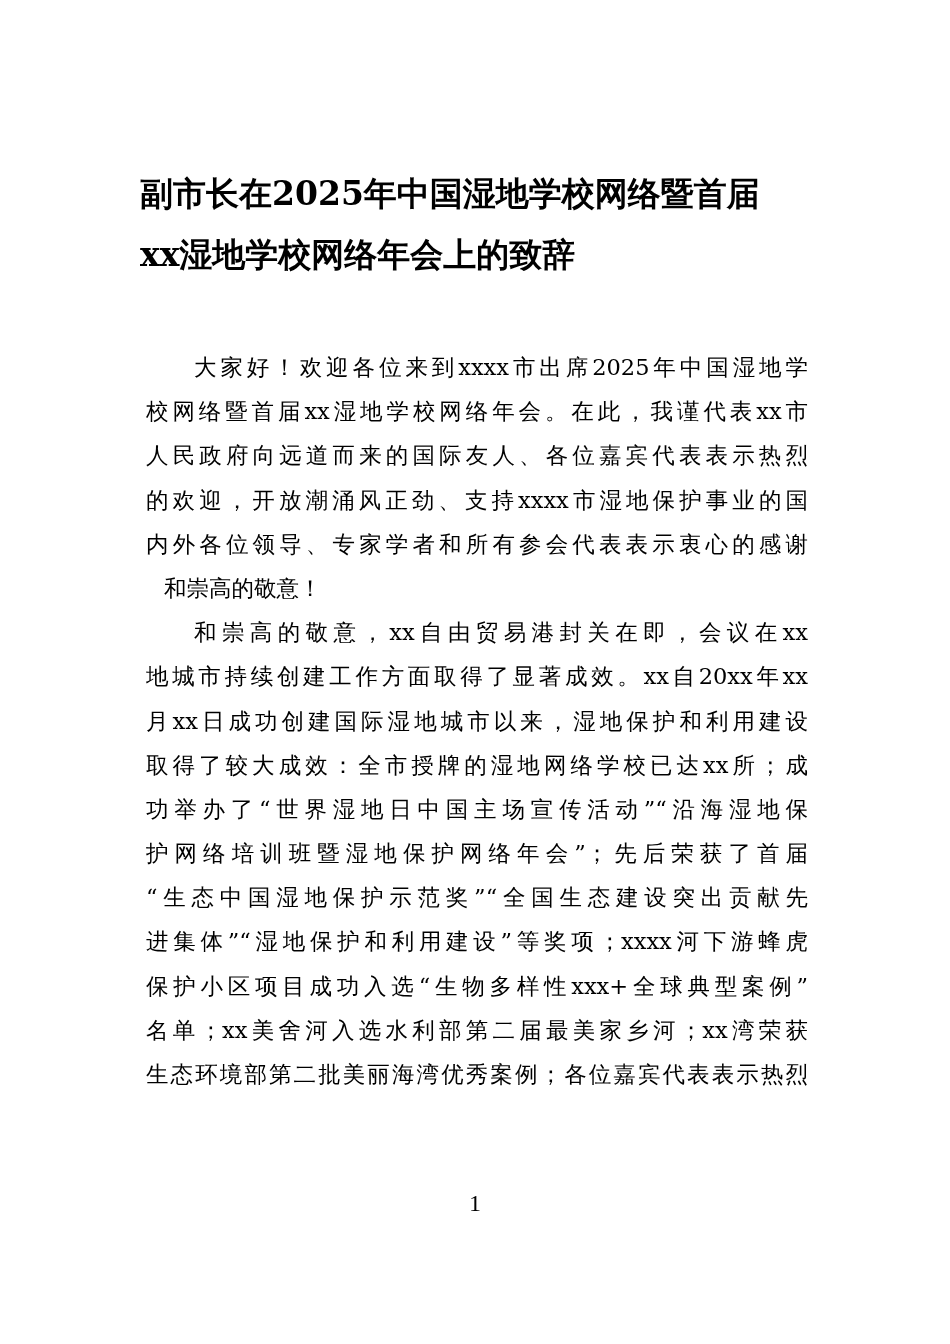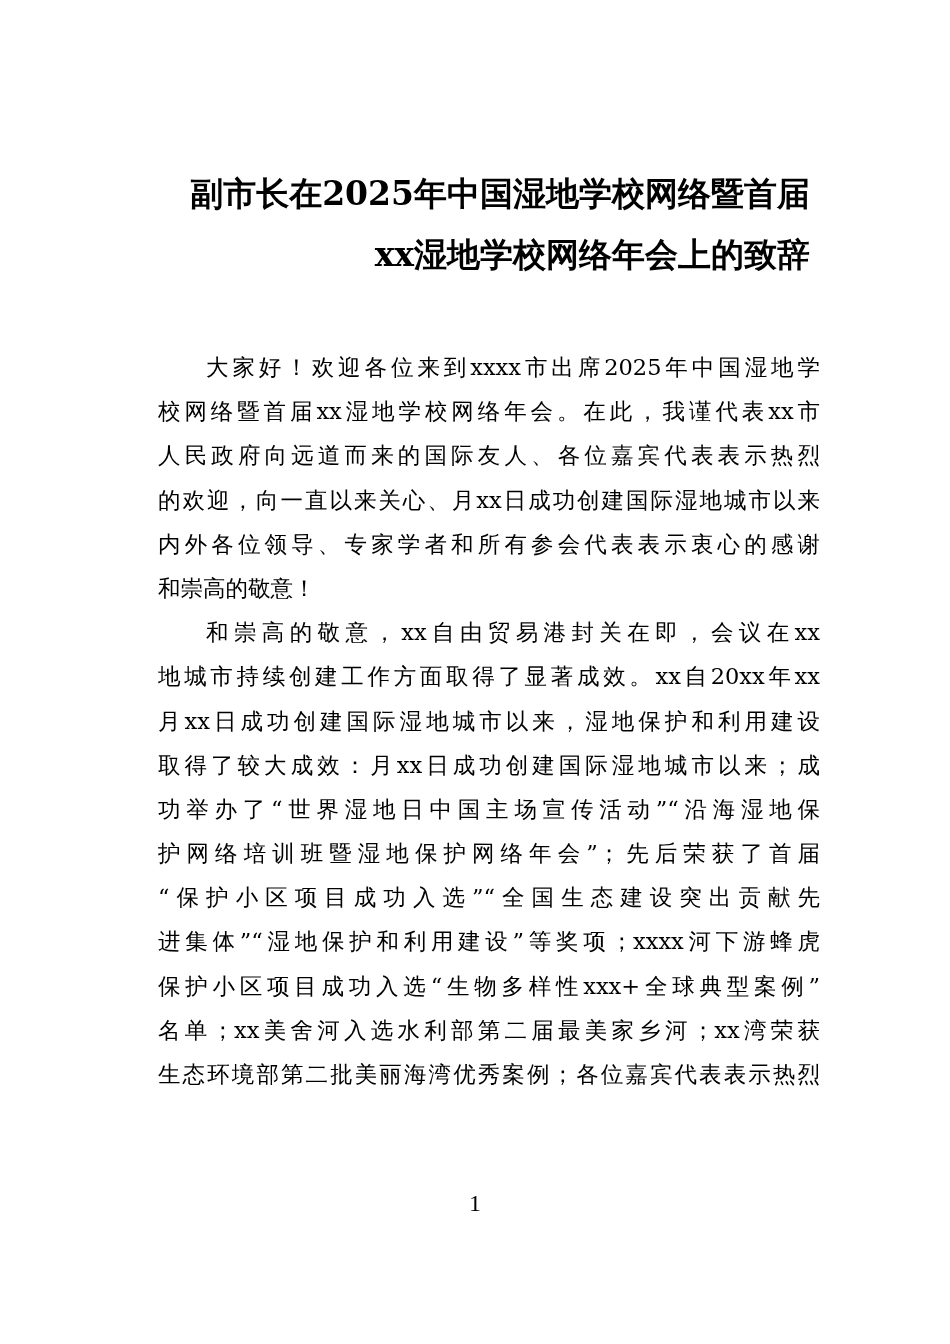--- a/index.html
+++ b/index.html
@@ -26,7 +26,7 @@
       position: absolute;
       left: 140px;
       width: 670px;
-      text-align: right;
+      text-align: left;
       font-weight: bold;
       font-size: 33px;
       line-height: 45px;

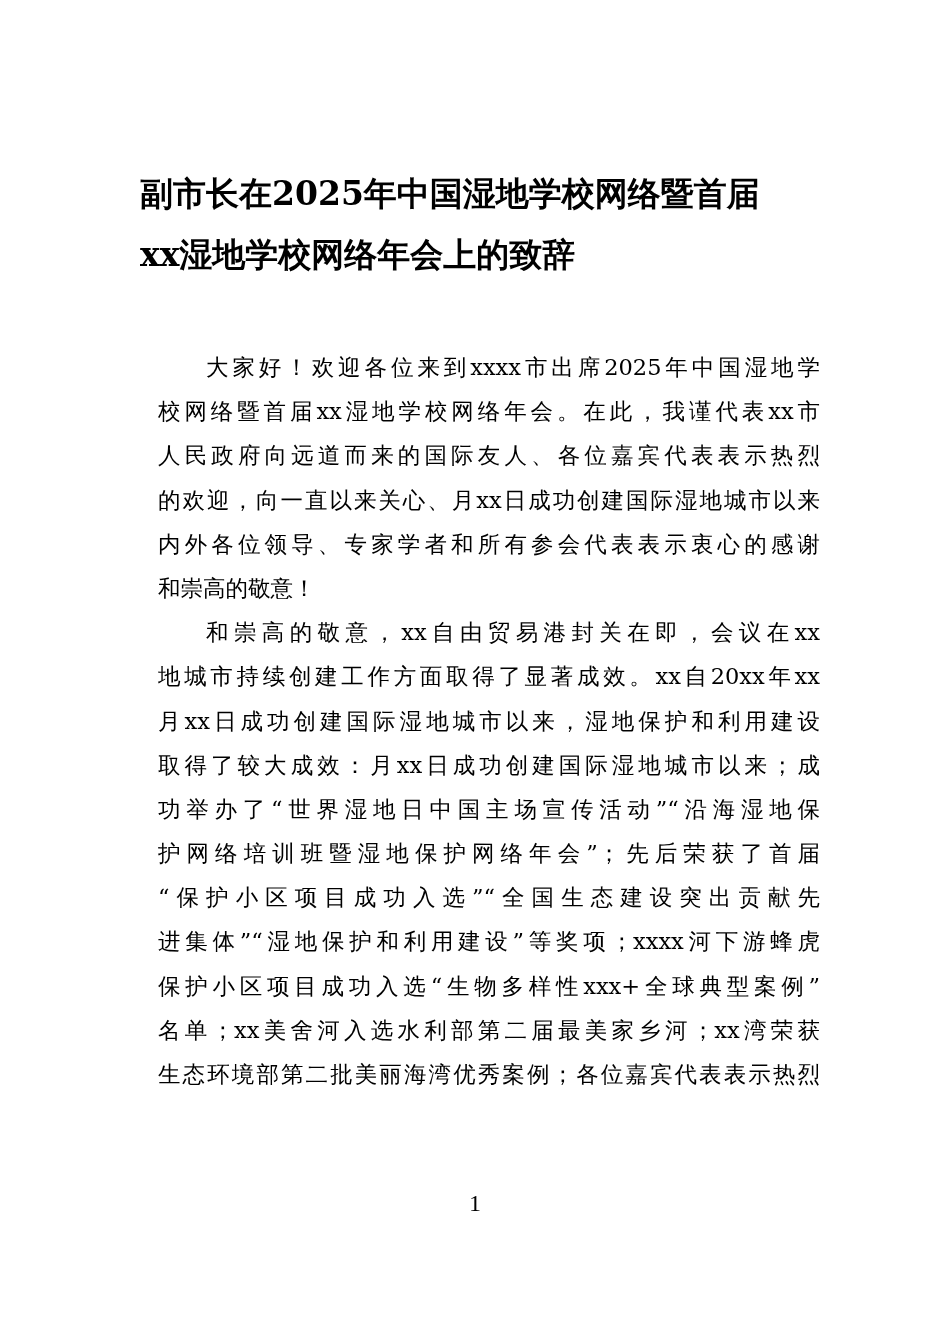--- a/index.html
+++ b/index.html
@@ -37,7 +37,7 @@
     .title-line-2 { top: 232px; }
     .body-text {
       position: absolute;
-      left: 158px;
+      left: 146px;
       top: 345px;
       width: 662px;
       font-size: 22.5px;

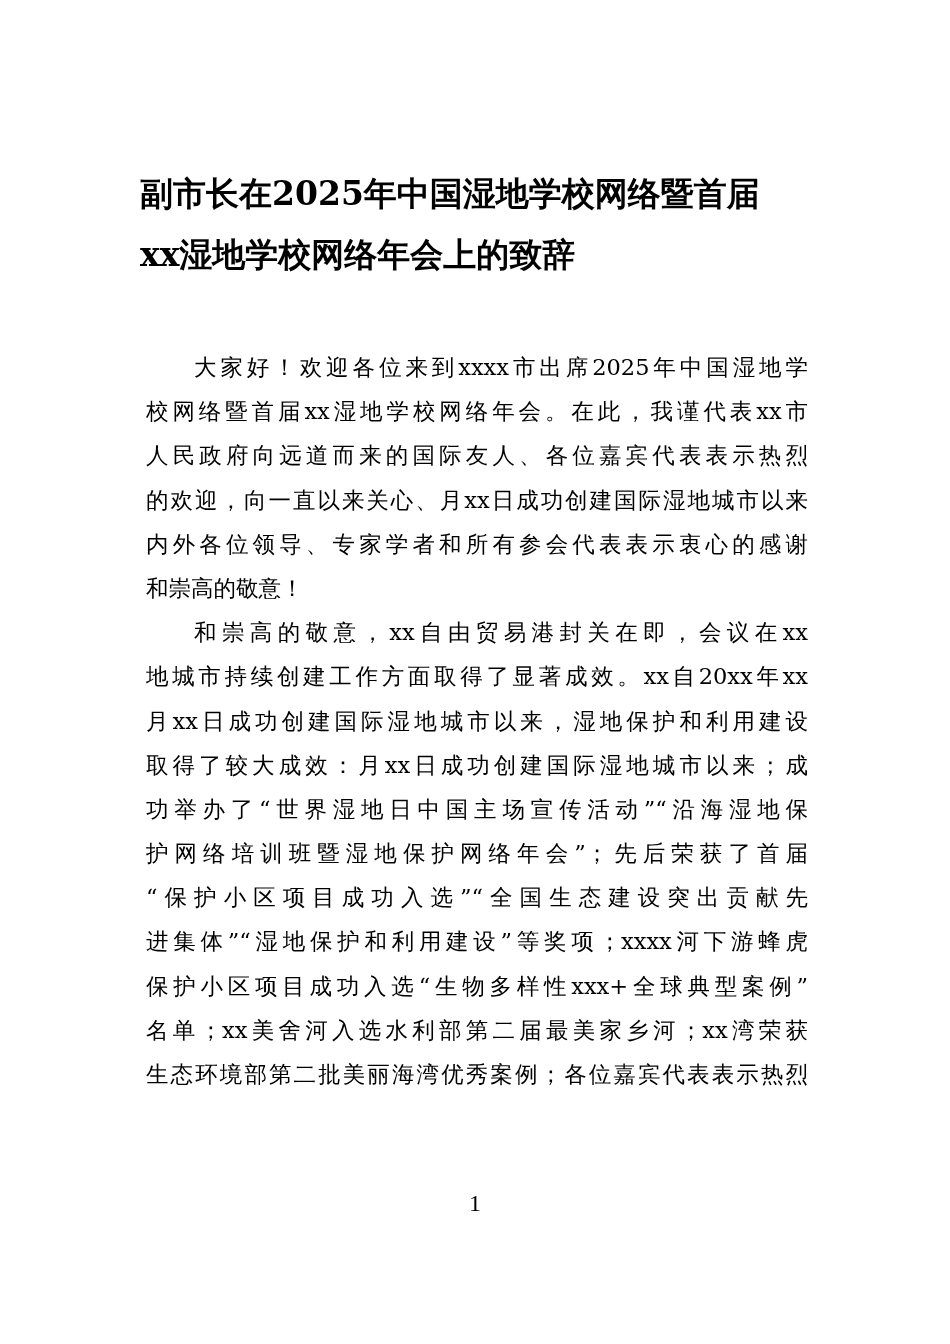--- a/index.html
+++ b/index.html
@@ -80,7 +80,7 @@
       <span class="line indent">大家好！欢迎各位来到xxxx市出席2025年中国湿地学</span>
       <span class="line">校网络暨首届xx湿地学校网络年会。在此，我谨代表xx市</span>
       <span class="line">人民政府向远道而来的国际友人、各位嘉宾代表表示热烈</span>
-      <span class="line">的欢迎，向一直以来关心、月xx日成功创建国际湿地城市以来</span>
+      <span class="line">的欢迎，开放潮涌风正劲、支持xxxx市湿地保护事业的国</span>
       <span class="line">内外各位领导、专家学者和所有参会代表表示衷心的感谢</span>
       <span class="line last">和崇高的敬意！</span>
     </div>

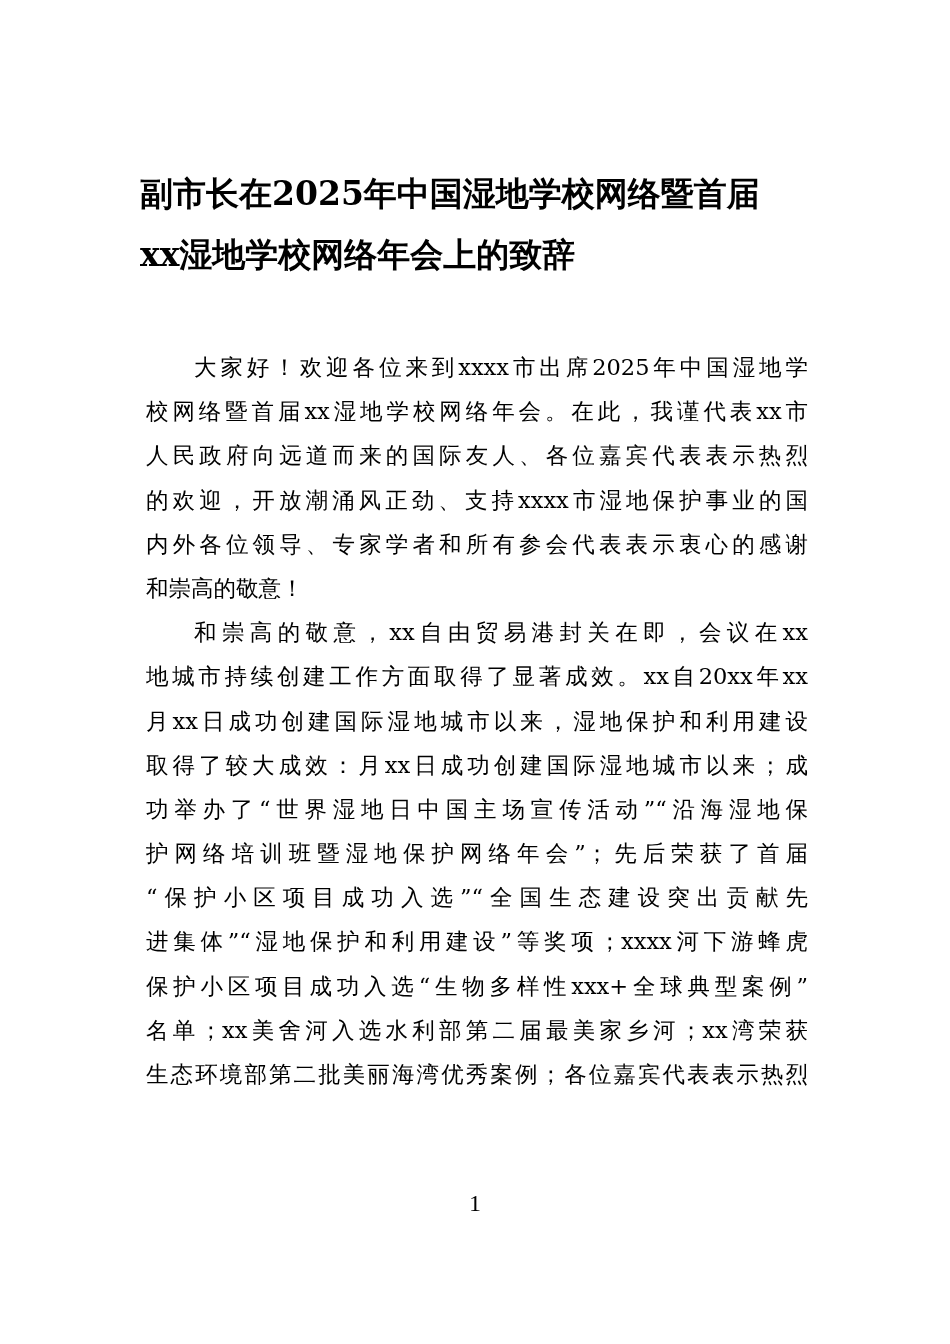--- a/index.html
+++ b/index.html
@@ -52,6 +52,7 @@
     }
     .line.last {
       text-align-last: left;
+      margin-left: 18px;
     }
     .line.indent {
       padding-left: 48px;

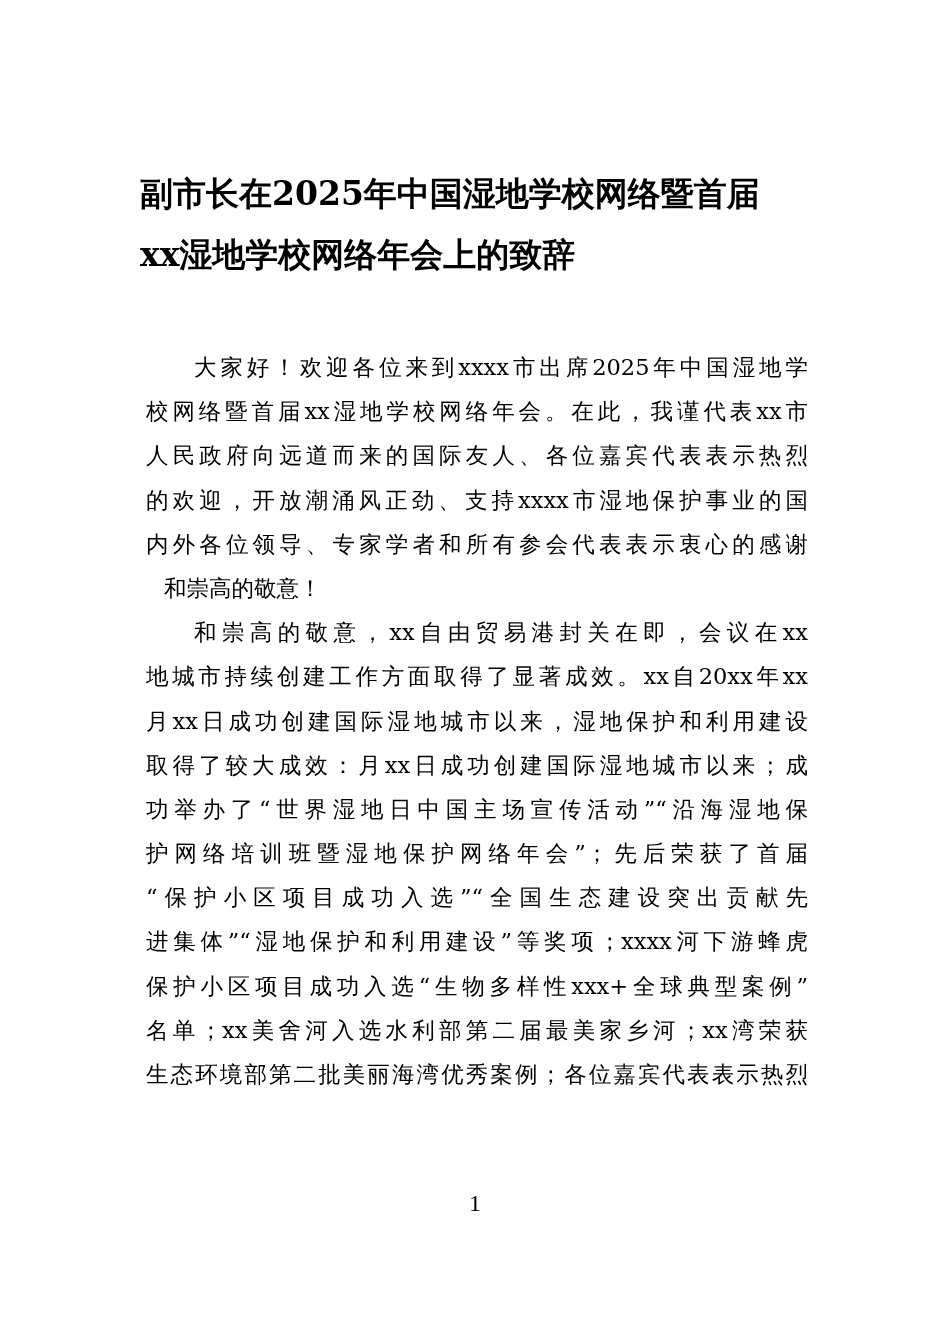--- a/index.html
+++ b/index.html
@@ -89,7 +89,7 @@
       <span class="line indent">和崇高的敬意，xx自由贸易港封关在即，会议在xx</span>
       <span class="line">地城市持续创建工作方面取得了显著成效。xx自20xx年xx</span>
       <span class="line">月xx日成功创建国际湿地城市以来，湿地保护和利用建设</span>
-      <span class="line">取得了较大成效：月xx日成功创建国际湿地城市以来；成</span>
+      <span class="line">取得了较大成效：全市授牌的湿地网络学校已达xx所；成</span>
       <span class="line">功举办了“世界湿地日中国主场宣传活动”“沿海湿地保</span>
       <span class="line">护网络培训班暨湿地保护网络年会”；先后荣获了首届</span>
       <span class="line">“保护小区项目成功入选”“全国生态建设突出贡献先</span>

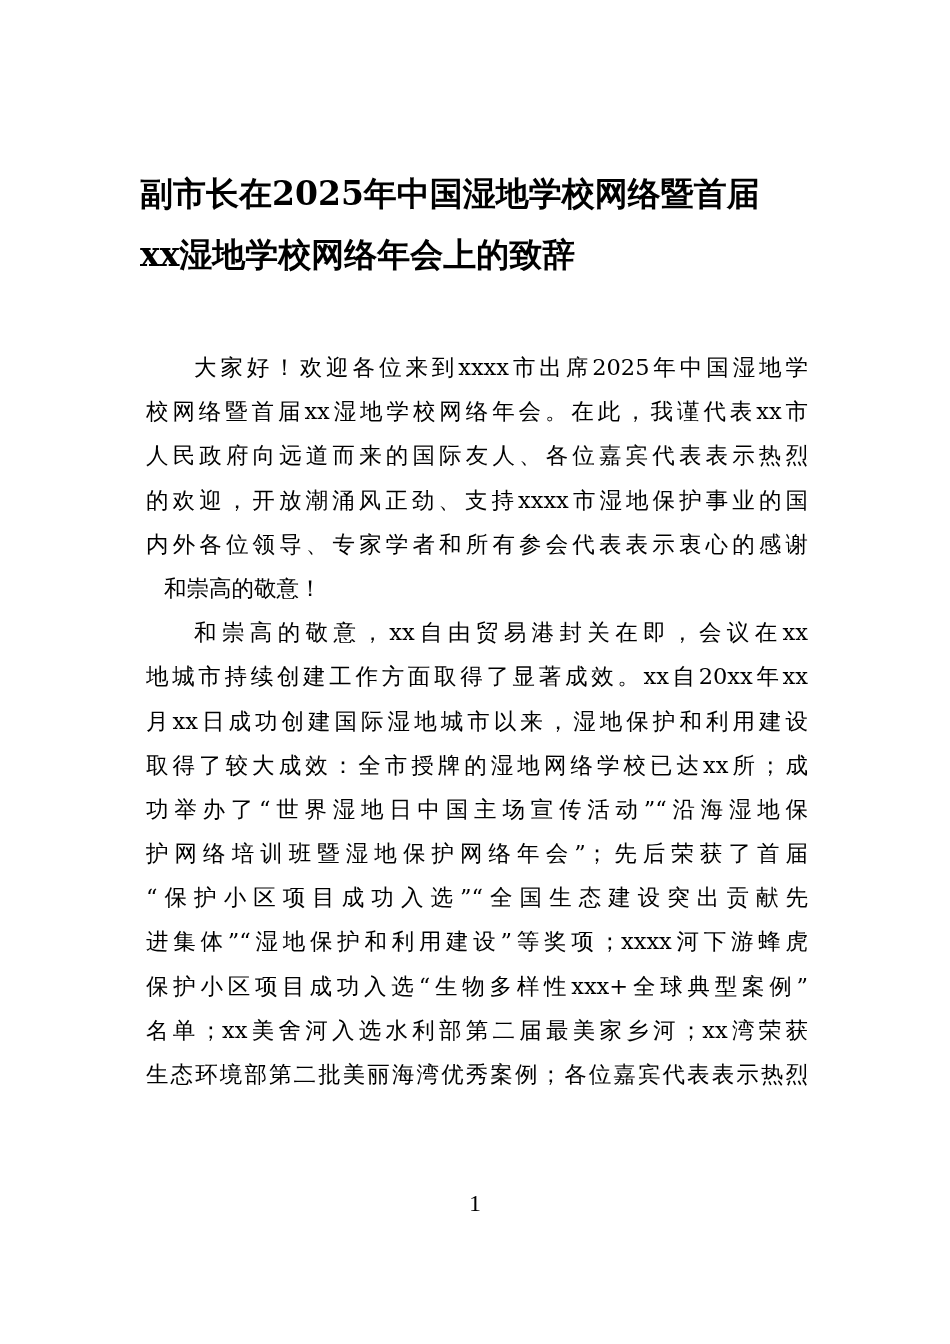--- a/index.html
+++ b/index.html
@@ -92,7 +92,7 @@
       <span class="line">取得了较大成效：全市授牌的湿地网络学校已达xx所；成</span>
       <span class="line">功举办了“世界湿地日中国主场宣传活动”“沿海湿地保</span>
       <span class="line">护网络培训班暨湿地保护网络年会”；先后荣获了首届</span>
-      <span class="line">“保护小区项目成功入选”“全国生态建设突出贡献先</span>
+      <span class="line">“生态中国湿地保护示范奖”“全国生态建设突出贡献先</span>
       <span class="line">进集体”“湿地保护和利用建设”等奖项；xxxx河下游蜂虎</span>
       <span class="line">保护小区项目成功入选“生物多样性xxx+全球典型案例”</span>
       <span class="line">名单；xx美舍河入选水利部第二届最美家乡河；xx湾荣获</span>

